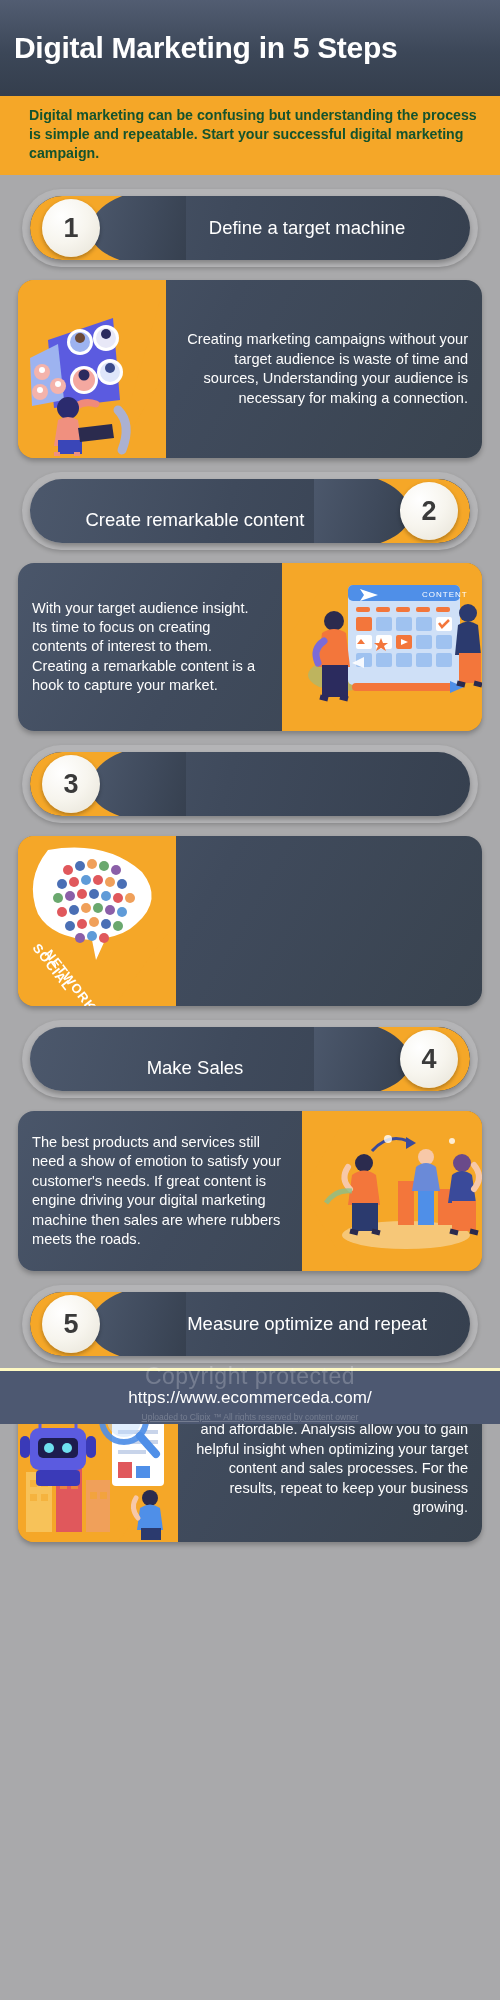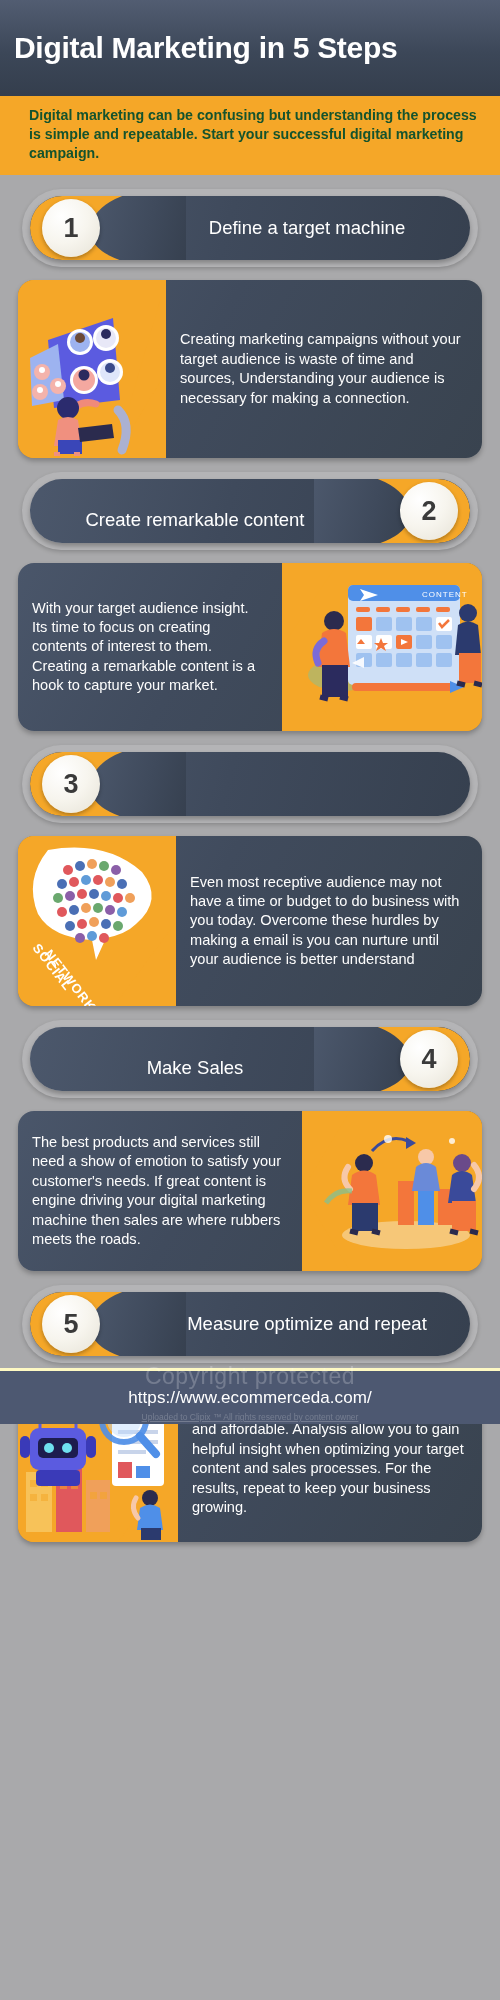--- a/index.html
+++ b/index.html
@@ -116,7 +116,7 @@
     display: flex; align-items: center;
     font-weight: 400;
   }
-  .copy.right { justify-content: flex-end; border-radius: 7px; }
+  .copy.right { text-align: right; justify-content: flex-end; border-radius: 7px; }
   .copy.left  { text-align: left;  justify-content: flex-start; }
 
   

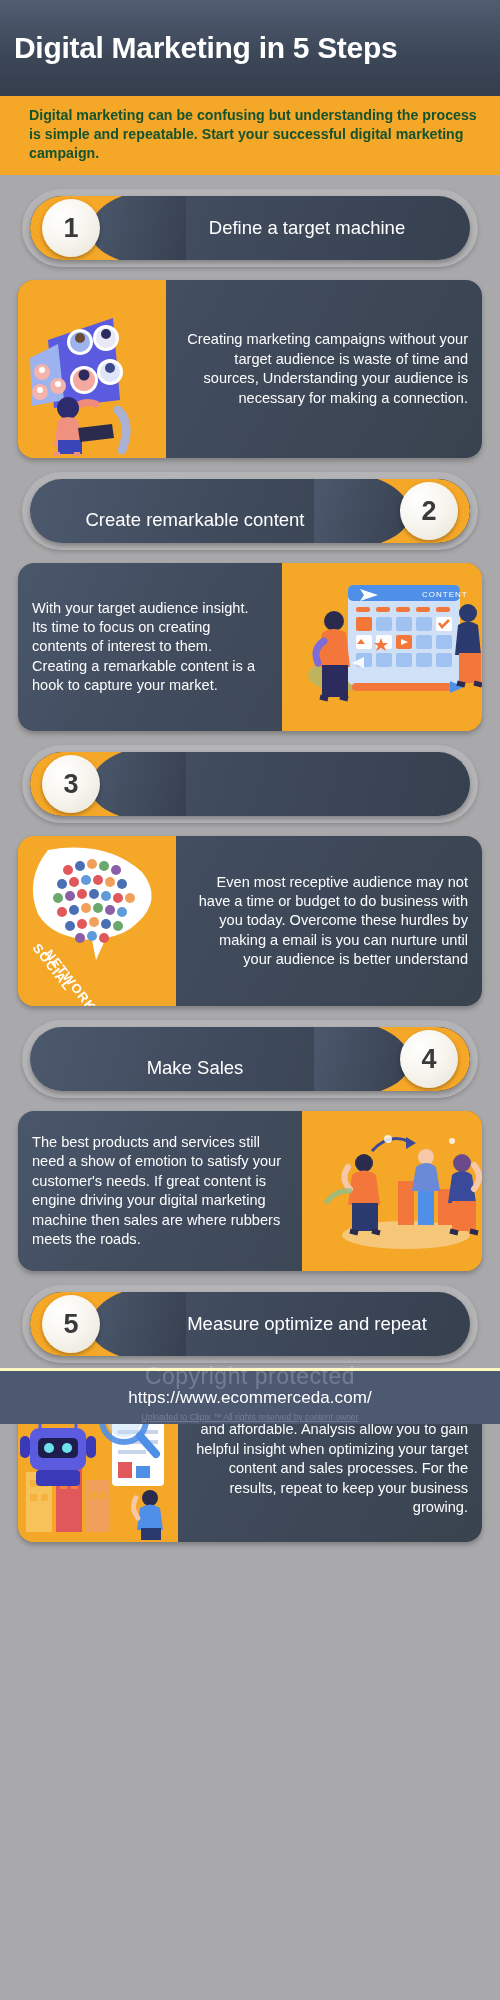--- a/index.html
+++ b/index.html
@@ -334,7 +334,6 @@
           </svg>
         </div>
       </div>
-      <div class="copy right">Even most receptive audience may not have a time or budget to do business with you today. Overcome these hurdles by making a email is you can nurture until your audience is better understand</div>
     </div>
   </div>
 

